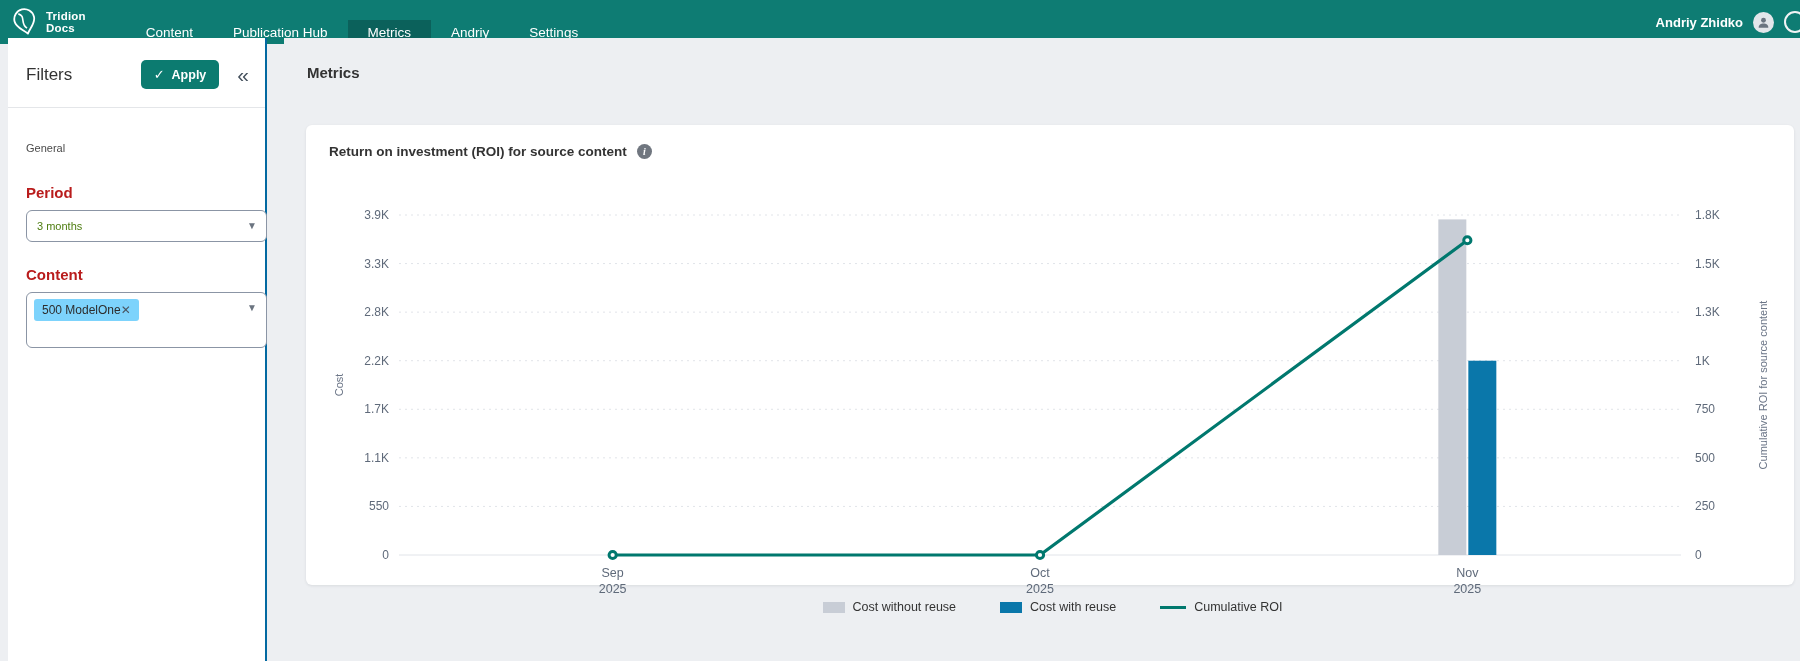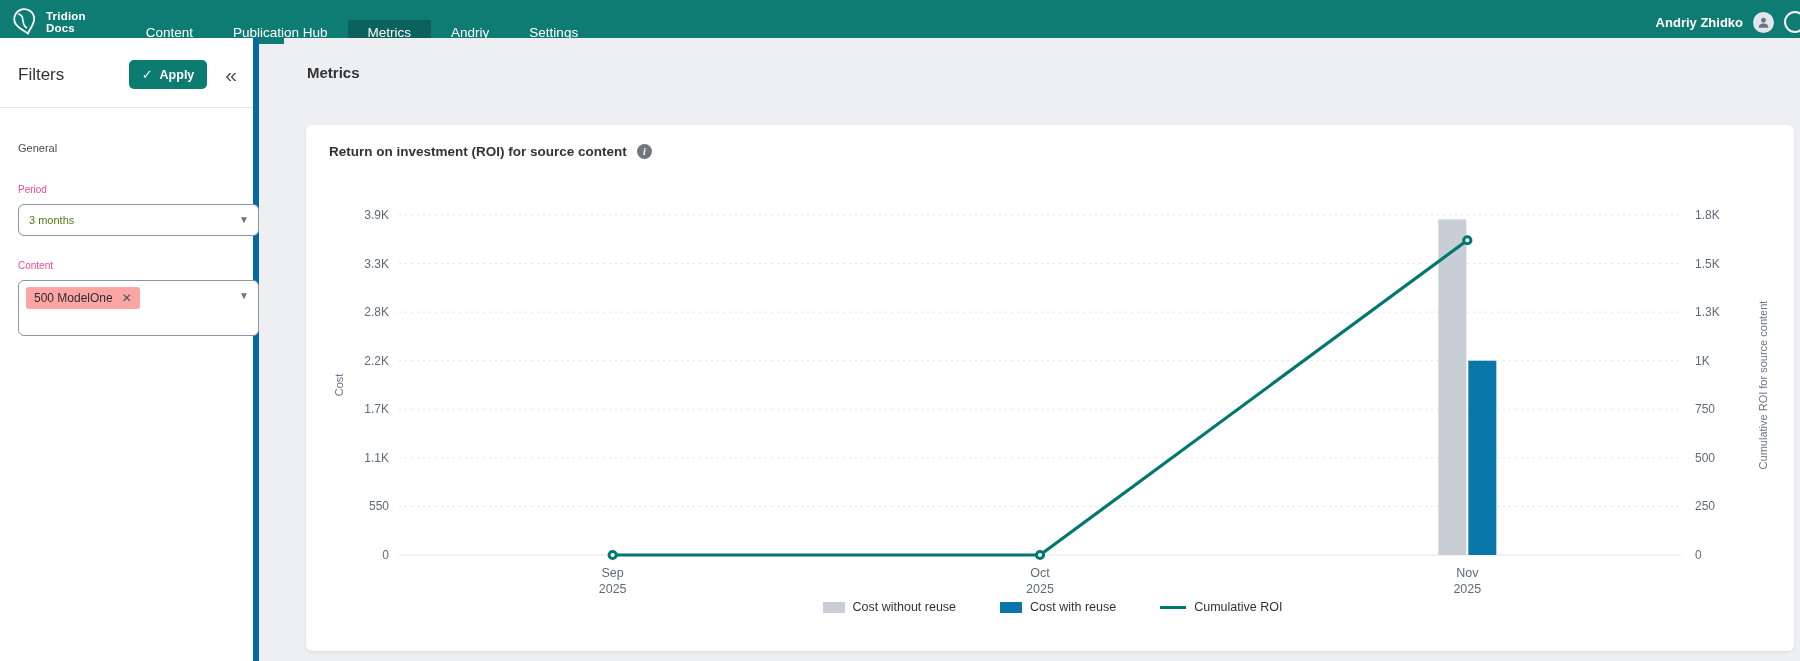--- a/index.html
+++ b/index.html
@@ -23,8 +23,8 @@
     margin-right:-14px; flex:0 0 auto; }
 
   
-  .sidebar { position:absolute; left:0; top:38px; width:259px; height:623px;
-    background:#fff; border-right:6px solid #0369a1; }
+  .sidebar { position:absolute; left:8px; top:38px; width:259px; height:623px;
+    background:#fff; border-right:2px solid #0369a1; }
   .filters-row { display:flex; align-items:center; padding:22px 14px 18px 18px; }
   .filters-title { font-size:17px; color:#333; flex:1; }
   .apply-btn { background:#0c7b70; color:#fff; border:none; border-radius:5px;

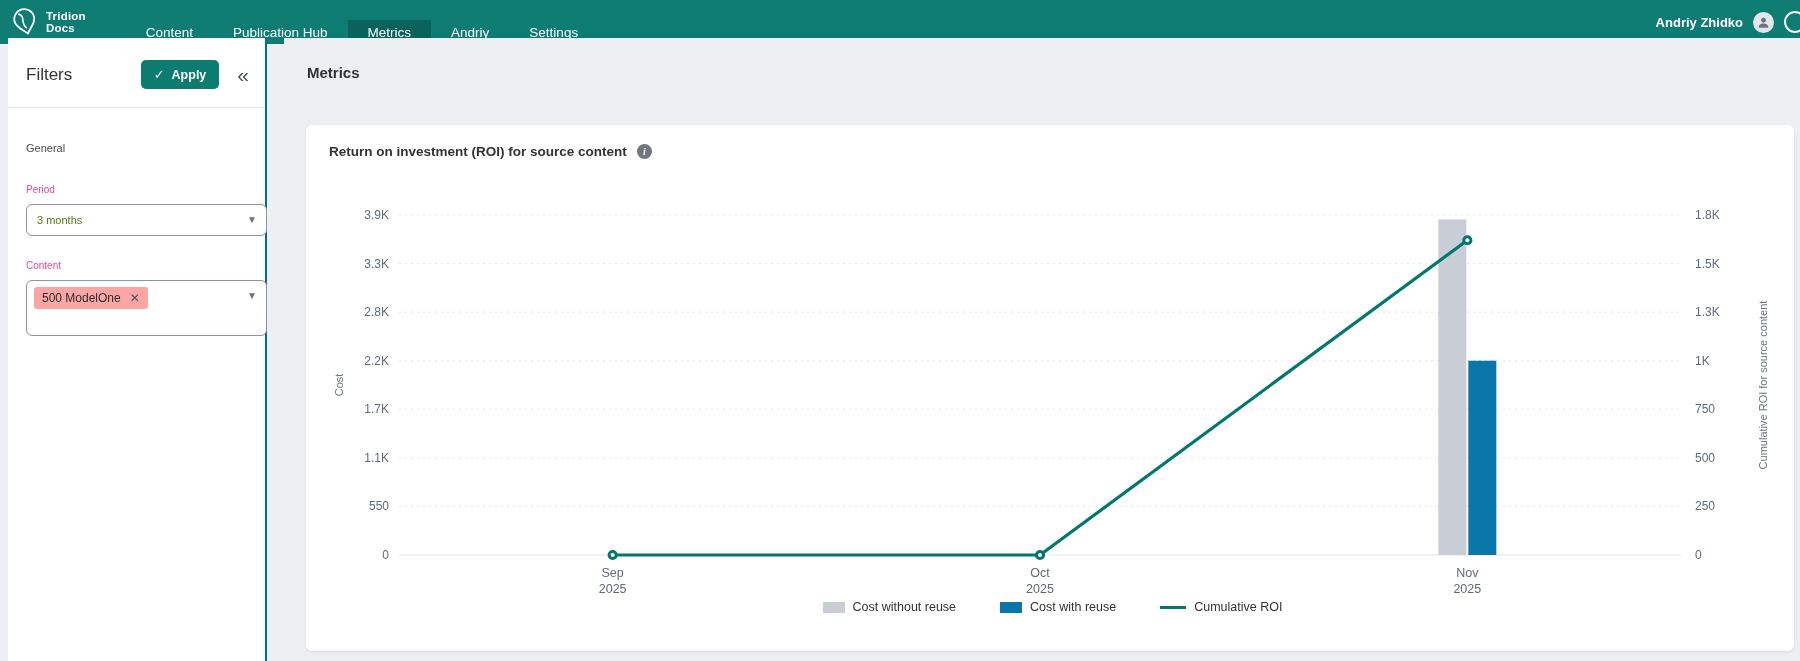--- a/index.html
+++ b/index.html
@@ -52,7 +52,7 @@
   .content { position:absolute; left:284px; top:38px; width:1516px; height:623px;
     background:#edeff2; }
   .page-title { font-size:15px; font-weight:600; color:#333; padding:26px 0 0 23px; }
-  .card { position:absolute; left:22px; top:87px; width:1488px; height:526px;
+  .card { position:absolute; left:22px; top:87px; width:1488px; height:460px;
     background:#fff; border-radius:6px; box-shadow:0 1px 3px rgba(40,50,60,.10);
     padding:19px 18px 0 23px; }
   .card-title-row { display:flex; align-items:center; gap:10px; }

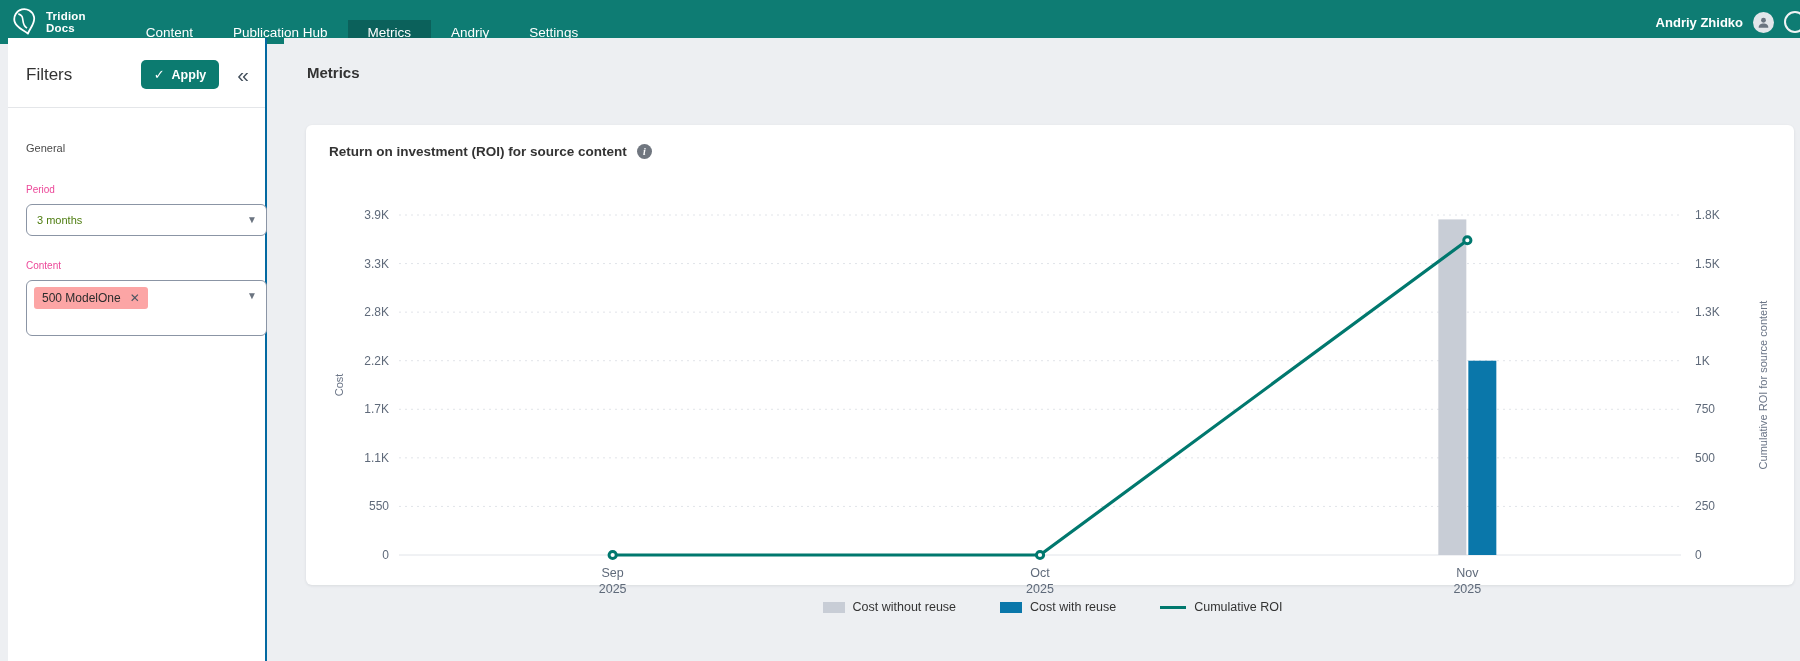--- a/index.html
+++ b/index.html
@@ -36,7 +36,7 @@
   .sidebar-divider { border:none; border-top:1px solid #e4e6e9; }
   .sidebar-body { padding:34px 24px 0 18px; }
   .section-title { font-size:11px; color:#4a4a4a; margin-bottom:30px; }
-  .field-label { font-size:10px; font-weight:400; color:#ec4899; margin-bottom:9px; }
+  .field-label { font-size:15px; font-weight:700; color:#b91c1c; margin-bottom:9px; }
   .select-box { position:relative; width:241px; border:1px solid #8b95a5; border-radius:6px;
     background:#fff; margin-bottom:24px; cursor:pointer; }
   .select-single { height:30px; display:flex; align-items:center; padding:0 28px 0 10px;

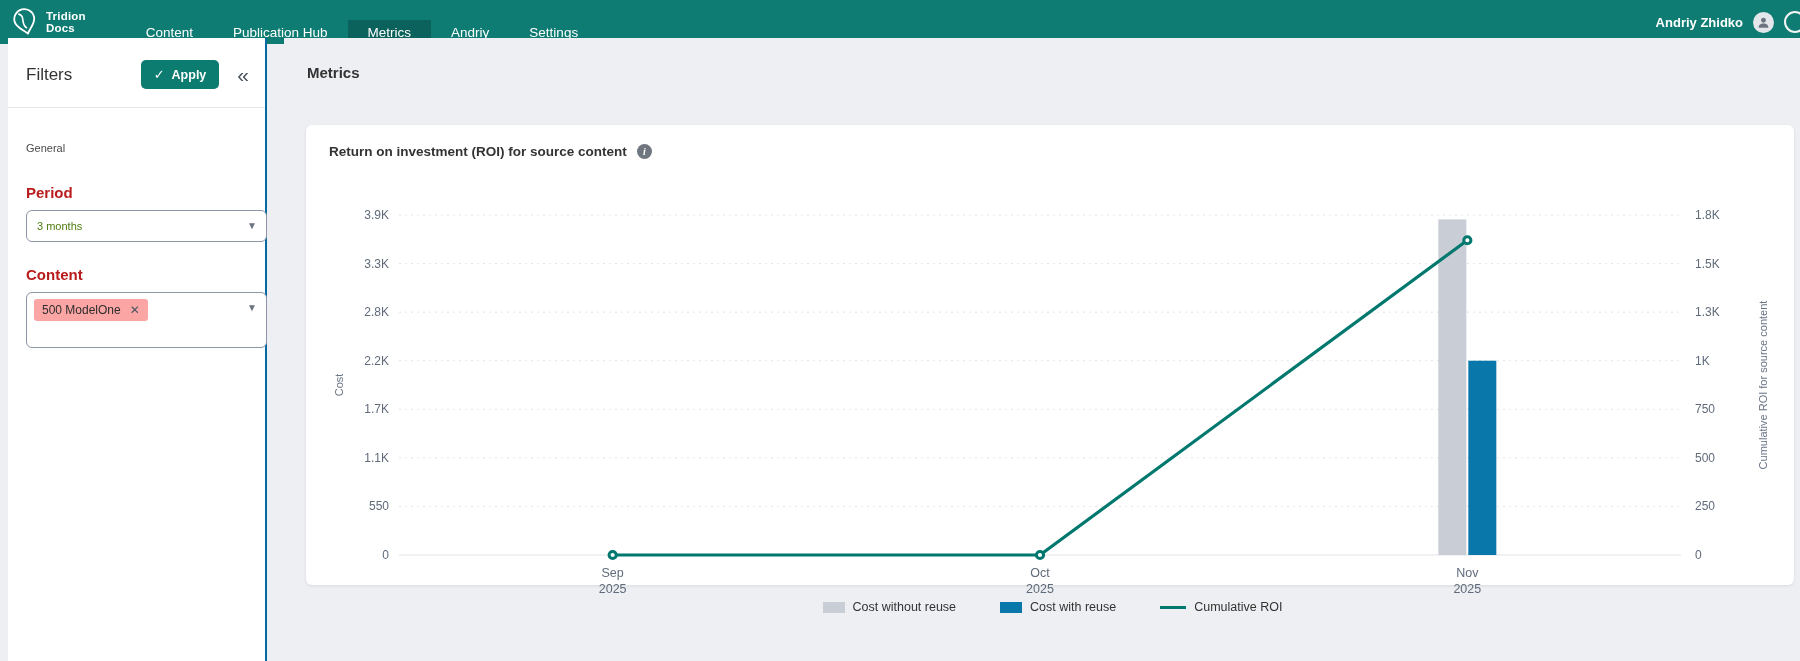--- a/index.html
+++ b/index.html
@@ -44,8 +44,8 @@
   .select-multi { min-height:56px; padding:6px 28px 6px 7px; display:flex;
     align-items:flex-start; }
   .caret { position:absolute; right:9px; top:9px; font-size:10px; color:#6b7480; }
-  .chip { background:#fca5a5; border-radius:3px; padding:4px 8px; font-size:12px;
-    color:#2d2d2d; display:flex; align-items:center; gap:9px; }
+  .chip { background:#7dd3fc; border-radius:3px; padding:4px 8px; font-size:12px;
+    color:#2d2d2d; display:flex; align-items:center; }
   .chip-x { cursor:pointer; color:#4a5560; font-size:12px; }
 
   

